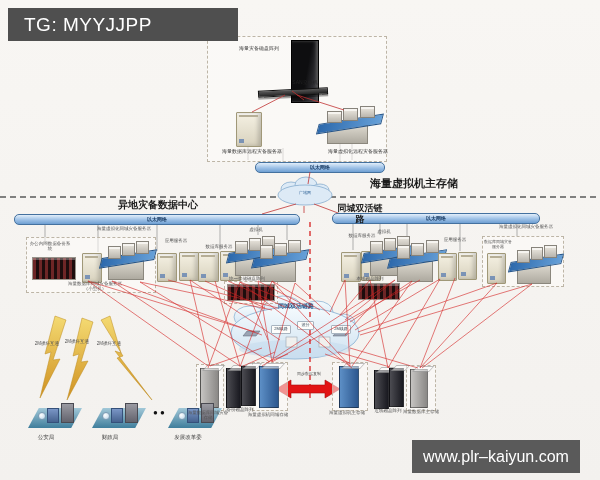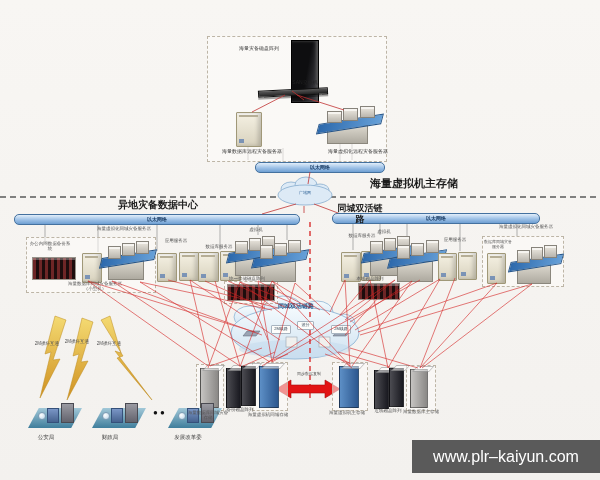--- a/index.html
+++ b/index.html
@@ -309,6 +309,7 @@
     </g>
   </svg>
 
+  <div class="banner" id="banner-tl">TG: MYYJJPP</div>
   <div class="banner" id="banner-br">www.plr–kaiyun.com</div>
 </div>
 

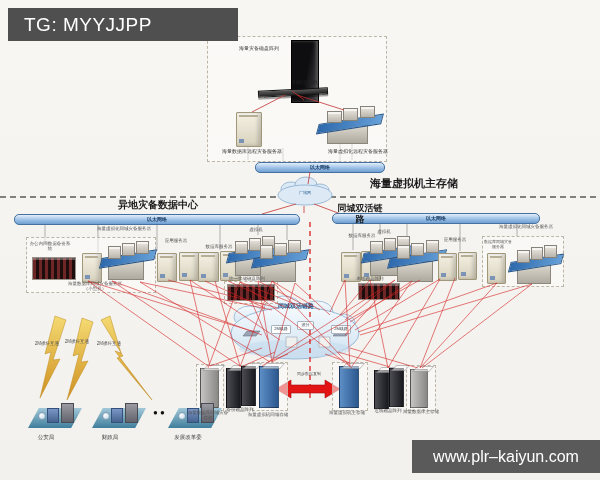--- a/index.html
+++ b/index.html
@@ -34,7 +34,7 @@
   .bldg-dot{position:absolute;width:6px;height:6px;border-radius:50%;background:radial-gradient(circle at 35% 35%,#ffffff,#b8d4e8);border:0.5px solid #7e9cb4;z-index:3;}
   .banner{position:absolute;background:#4f4f4f;color:#fff;display:flex;align-items:center;z-index:6;}
   #banner-tl{left:8px;top:8px;width:214px;height:33px;padding-left:16px;font-size:19px;letter-spacing:.5px;}
-  #banner-br{left:412px;top:440px;width:188px;height:33px;justify-content:center;font-size:16px;background:#5a5a5a;text-align:center;}
+  #banner-br{left:412px;top:440px;width:168px;height:33px;justify-content:center;font-size:16px;background:#5a5a5a;text-align:center;}
 </style>
 </head>
 <body>

